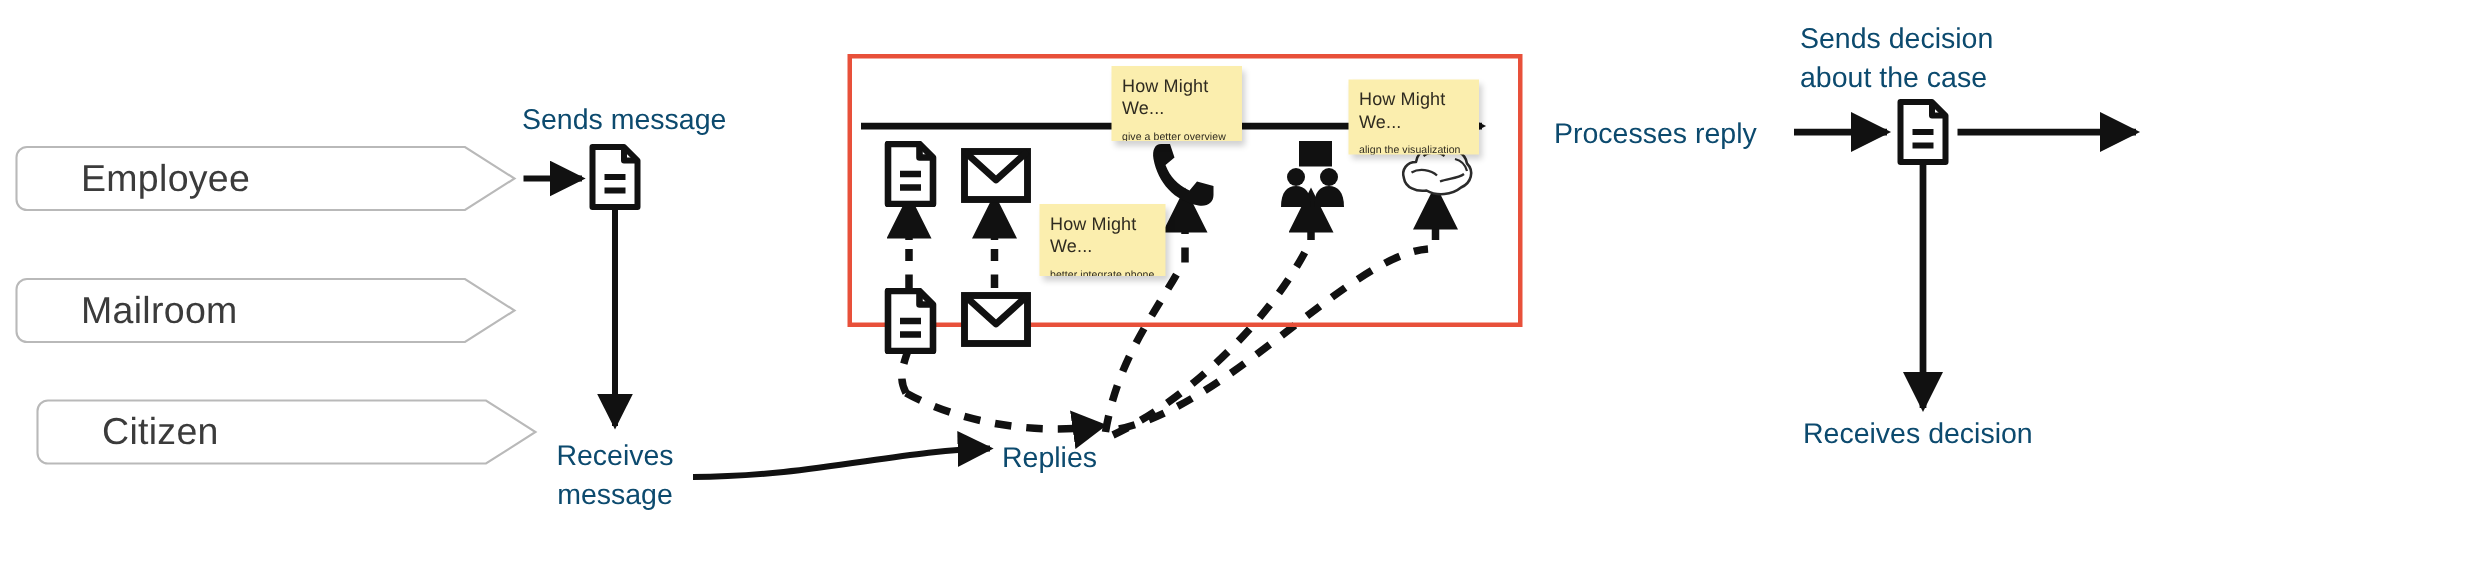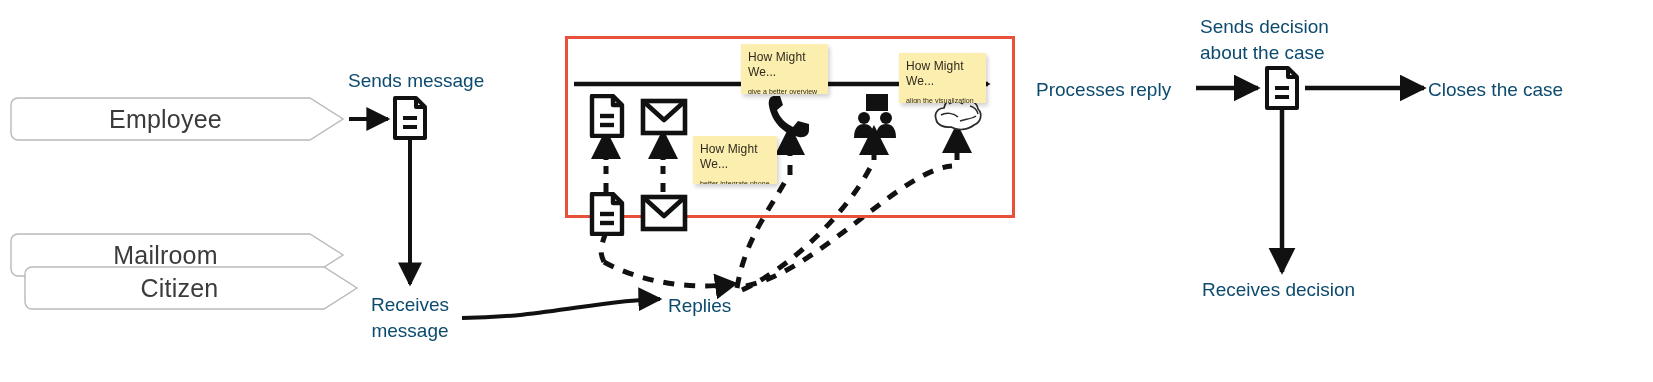--- a/index.html
+++ b/index.html
@@ -260,7 +260,6 @@
   <div class="proc-label" style="left:1200px; top:14px;">Sends decision
 about the case</div>
 
-  <div class="proc-label" style="left:1428px; top:77px;">Closes the case</div>
 
   <div class="proc-label" style="left:1202px; top:277px;">Receives decision</div>
 

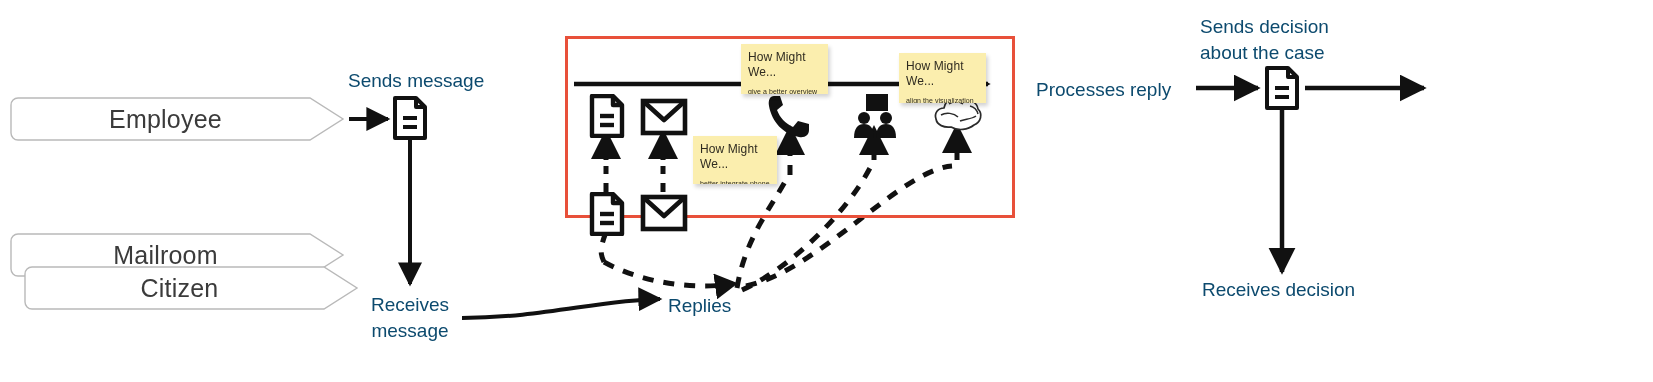--- a/index.html
+++ b/index.html
@@ -24,7 +24,8 @@
     box-sizing: border-box;
     display: flex;
     align-items: center;
-    justify-content: center;
+    justify-content: flex-start;
+    padding-left: 44px;
   }
   .lane-shape {
     position: absolute;

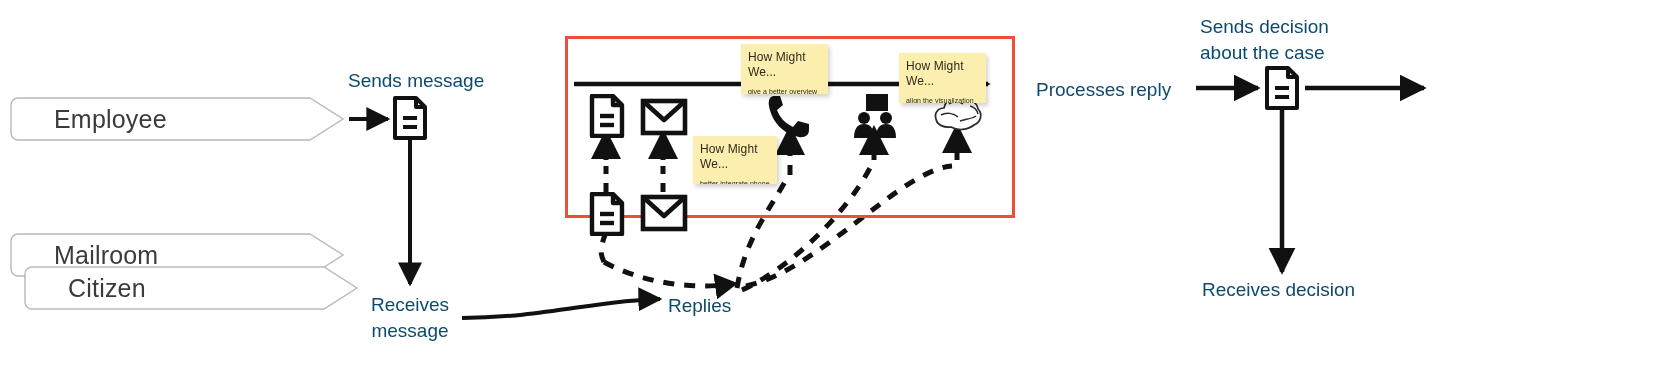--- a/index.html
+++ b/index.html
@@ -97,7 +97,7 @@
     <span class="lane-label">Employee</span>
   </div>
 
-  <div class="lane" style="left:10px; top:185px; width:335px;margin-top:48px;">
+  <div class="lane" style="left:10px; top:185px; width:335px;">
     <svg class="lane-shape" viewBox="0 0 335 44" preserveAspectRatio="none">
       <path d="M8 1 H300 L333 22 L300 43 H8 A7 7 0 0 1 1 36 V8 A7 7 0 0 1 8 1 Z" fill="#ffffff" stroke="#b9b9b9" stroke-width="1.4"></path>
     </svg>

